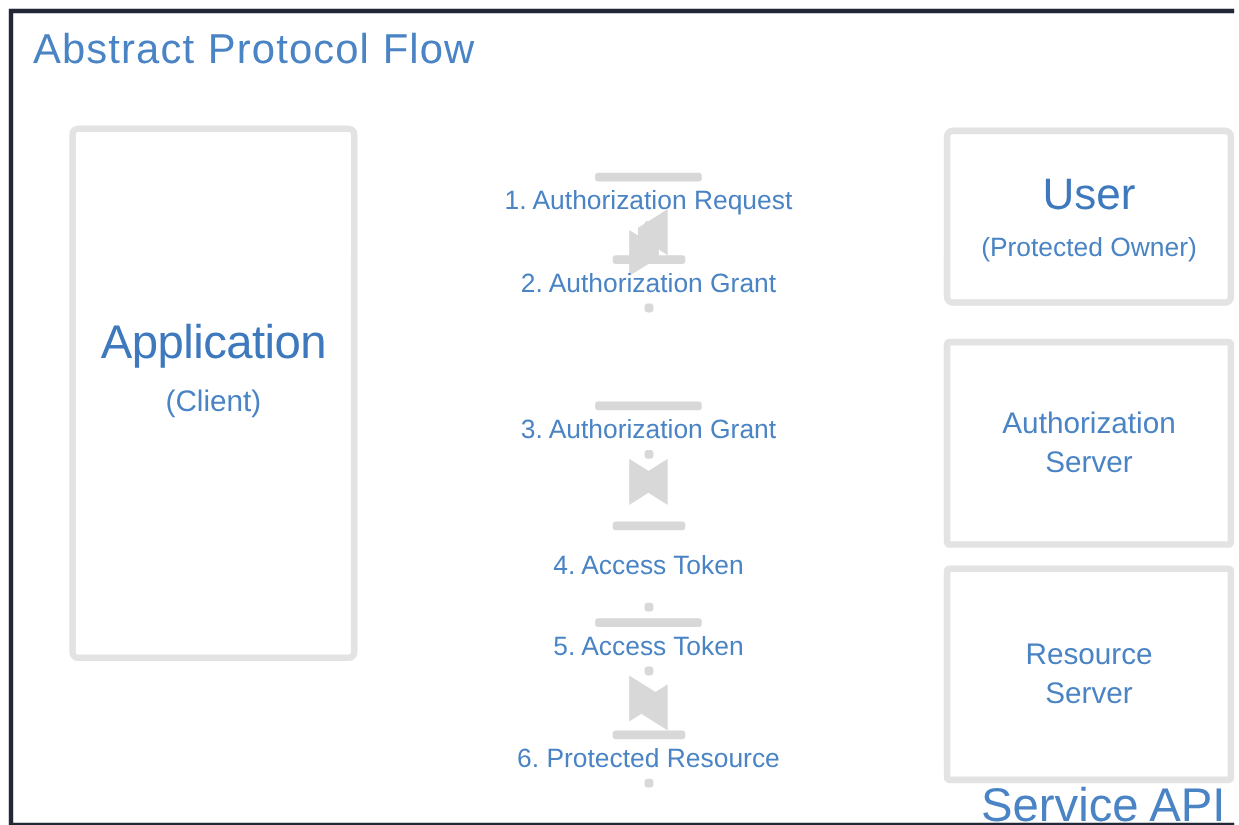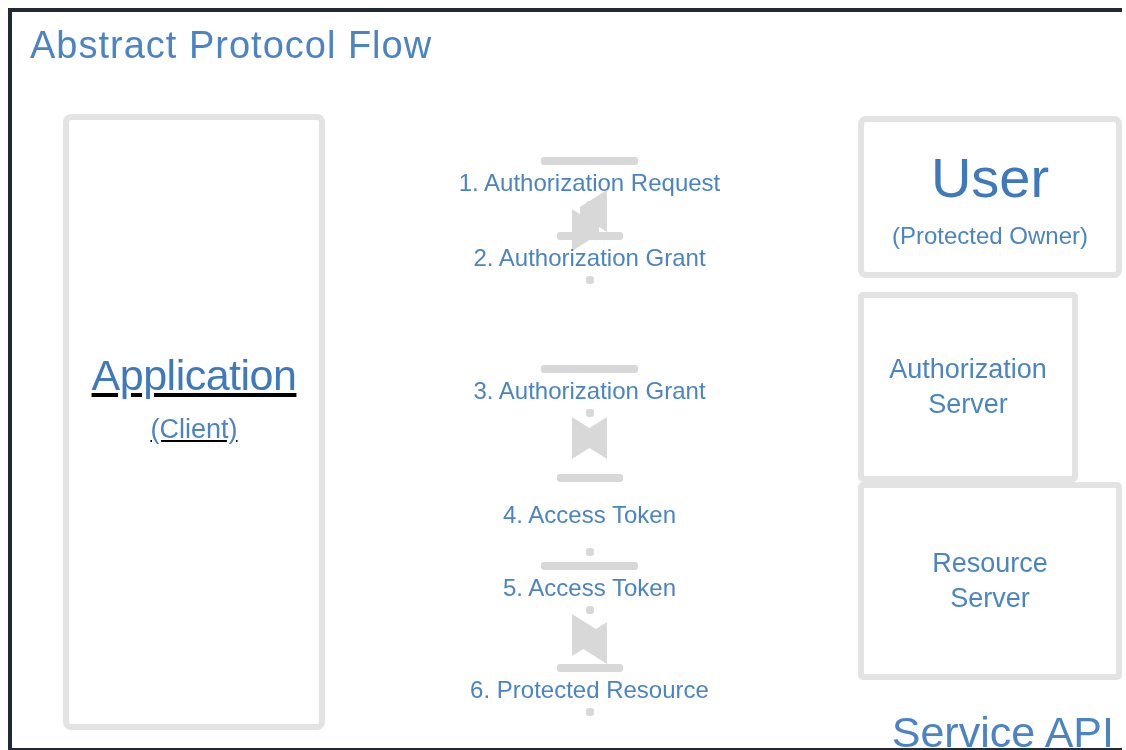--- a/index.html
+++ b/index.html
@@ -49,7 +49,7 @@
   .auth-box  { left: 846px; top: 280px; width: 220px; height: 190px; border-radius: 5px; }
   .res-box   { left: 846px; top: 470px; width: 264px; height: 198px; border-radius: 5px; }
   .label-xl  { font-size: 43px; letter-spacing: -0.5px; color: var(--blue-dark); white-space: nowrap; }
-  .label-lg  { font-size: 56px; color: var(--blue-dark); white-space: nowrap; }
+  .label-lg  { font-size: 40px; color: var(--blue-dark); white-space: nowrap; }
   .sub-lg    { font-size: 27px; color: var(--blue); margin-top: 6px; white-space: nowrap; }
   .sub-md    { font-size: 24px; color: var(--blue); margin-top: 4px; white-space: nowrap; }
   .label-md  { font-size: 27px; line-height: 1.3; color: var(--blue); max-width: 190px; }

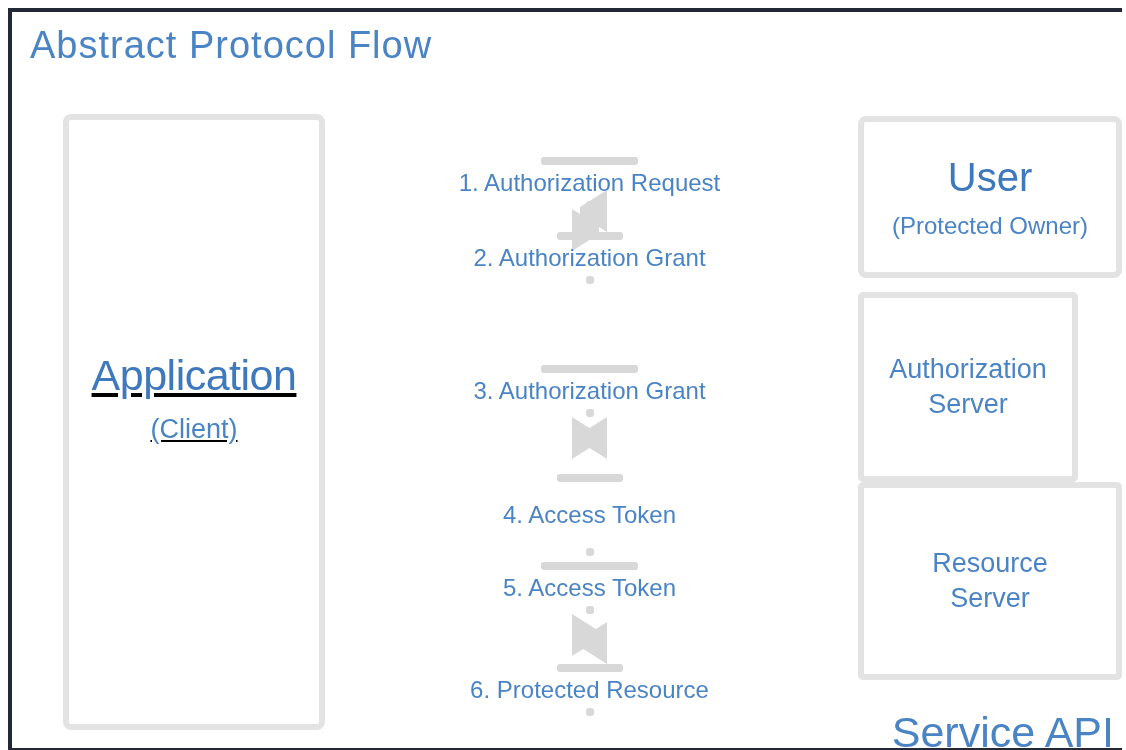--- a/index.html
+++ b/index.html
@@ -44,7 +44,7 @@
     justify-content: center;
     text-align: center;
   }
-  .app-box   { left: 51px;  top: 102px; width: 262px; height: 616px; border-radius: 8px; padding-bottom: 52px; text-decoration: underline; }
+  .app-box   { left: 51px;  top: 102px; width: 262px; height: 487px; border-radius: 8px; padding-bottom: 52px; }
   .user-box  { left: 846px; top: 104px; width: 264px; height: 162px; border-radius: 8px; }
   .auth-box  { left: 846px; top: 280px; width: 220px; height: 190px; border-radius: 5px; }
   .res-box   { left: 846px; top: 470px; width: 264px; height: 198px; border-radius: 5px; }

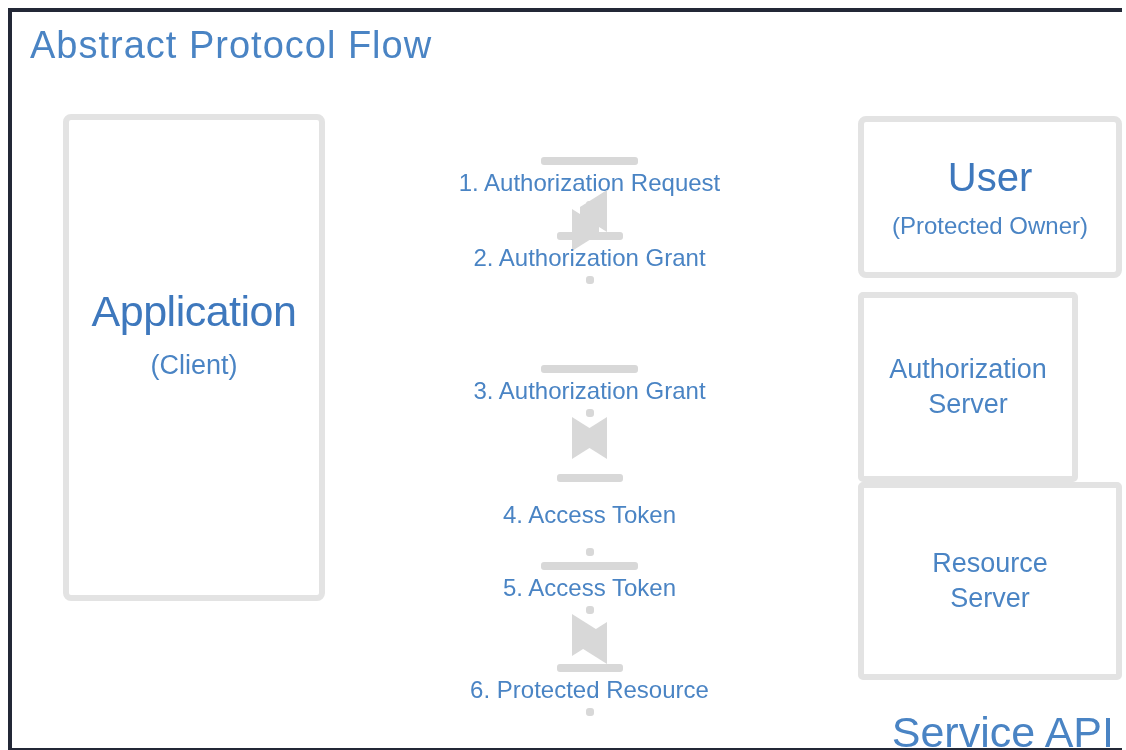--- a/index.html
+++ b/index.html
@@ -46,7 +46,7 @@
   }
   .app-box   { left: 51px;  top: 102px; width: 262px; height: 487px; border-radius: 8px; padding-bottom: 52px; }
   .user-box  { left: 846px; top: 104px; width: 264px; height: 162px; border-radius: 8px; }
-  .auth-box  { left: 846px; top: 280px; width: 220px; height: 190px; border-radius: 5px; }
+  .auth-box  { left: 846px; top: 296px; width: 264px; height: 190px; border-radius: 5px; }
   .res-box   { left: 846px; top: 470px; width: 264px; height: 198px; border-radius: 5px; }
   .label-xl  { font-size: 43px; letter-spacing: -0.5px; color: var(--blue-dark); white-space: nowrap; }
   .label-lg  { font-size: 40px; color: var(--blue-dark); white-space: nowrap; }

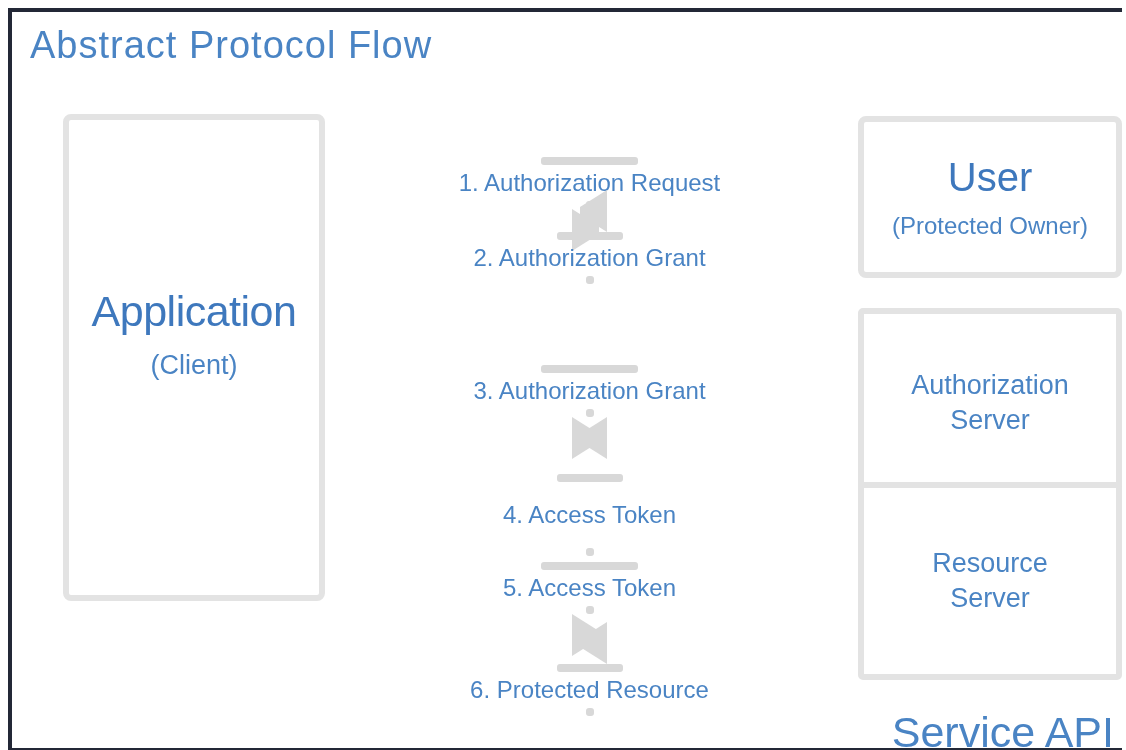--- a/index.html
+++ b/index.html
@@ -47,7 +47,7 @@
   .app-box   { left: 51px;  top: 102px; width: 262px; height: 487px; border-radius: 8px; padding-bottom: 52px; }
   .user-box  { left: 846px; top: 104px; width: 264px; height: 162px; border-radius: 8px; }
   .auth-box  { left: 846px; top: 296px; width: 264px; height: 190px; border-radius: 5px; }
-  .res-box   { left: 846px; top: 470px; width: 264px; height: 198px; border-radius: 5px; }
+  .res-box   { left: 846px; top: 502px; width: 264px; height: 198px; border-radius: 5px; }
   .label-xl  { font-size: 43px; letter-spacing: -0.5px; color: var(--blue-dark); white-space: nowrap; }
   .label-lg  { font-size: 40px; color: var(--blue-dark); white-space: nowrap; }
   .sub-lg    { font-size: 27px; color: var(--blue); margin-top: 6px; white-space: nowrap; }

